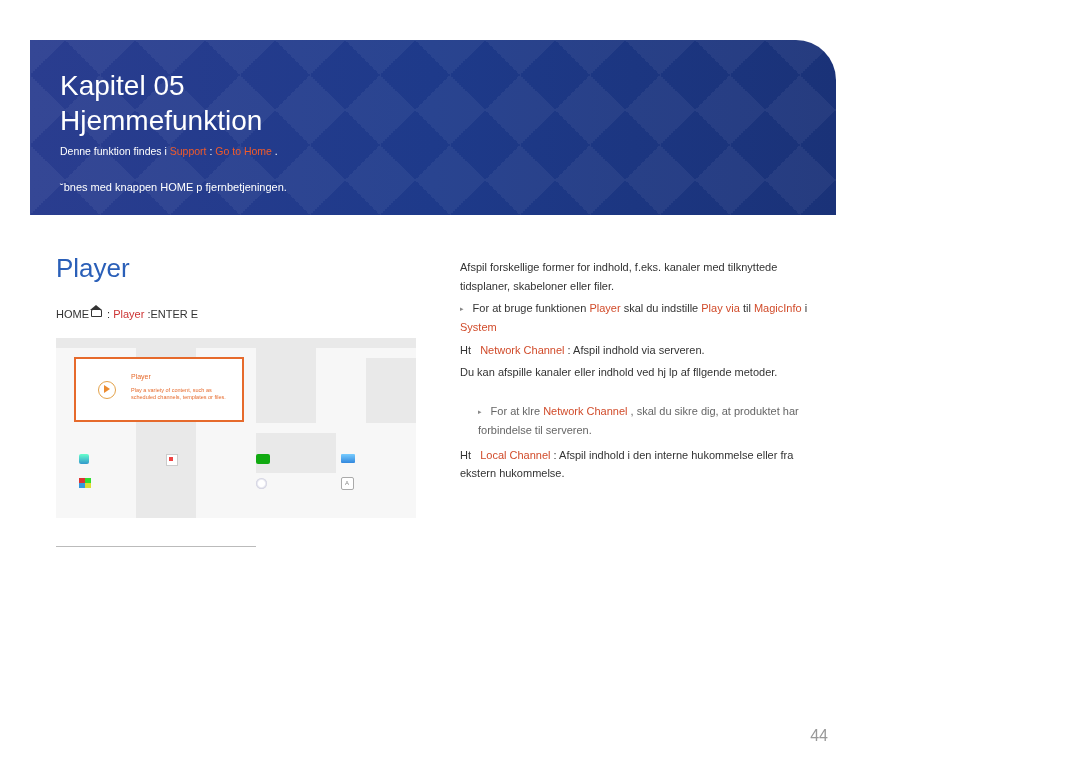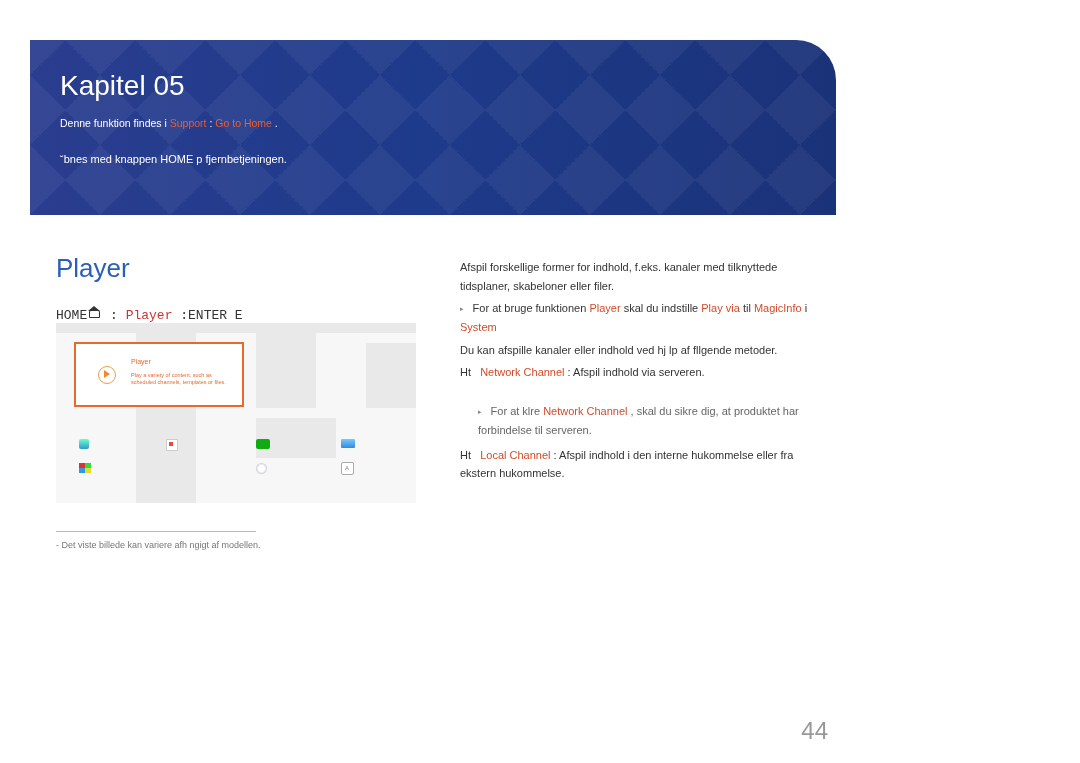--- a/index.html
+++ b/index.html
@@ -210,6 +210,7 @@
   <div class="topband">
     <div class="chapter">
       <span>Kapitel 05</span><br>
+      <span>Hjemmefunktion</span>
     </div>
     <div class="function-line">
       <span>Denne funktion findes i </span>

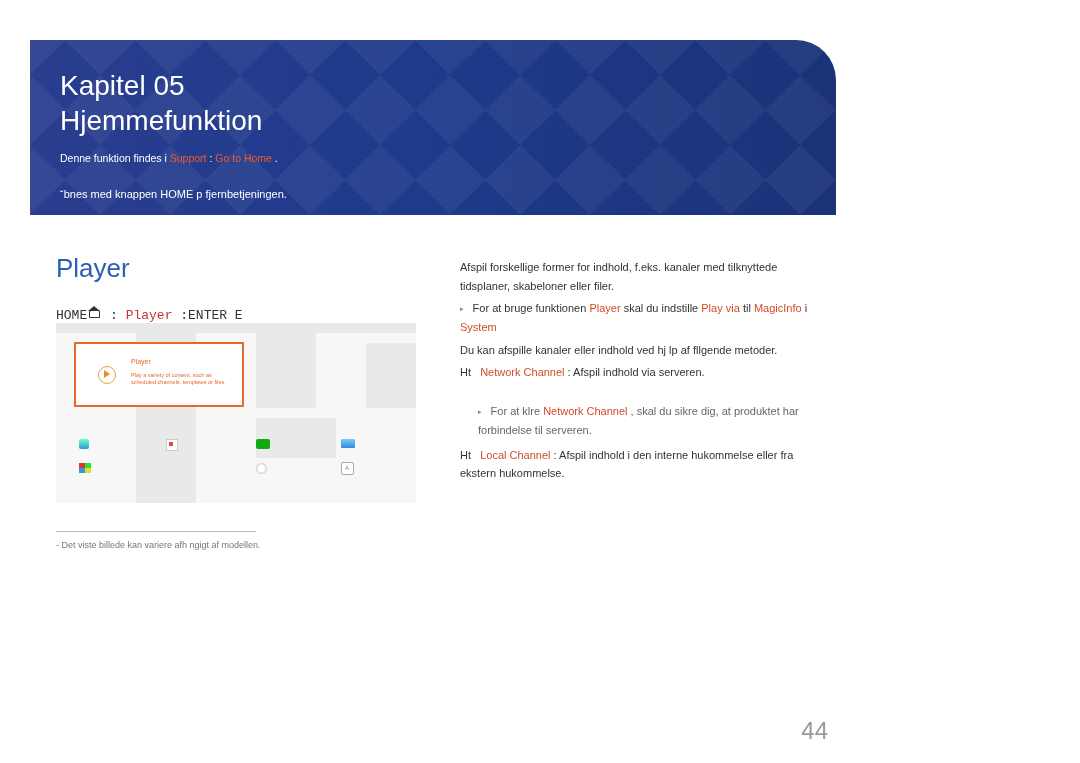--- a/index.html
+++ b/index.html
@@ -41,7 +41,7 @@
     line-height: 1.25;
   }
   .function-line {
-    margin-top: 14px;
+    margin-top: 7px;
     font-size: 10.5px;
     color: #fff;
   }

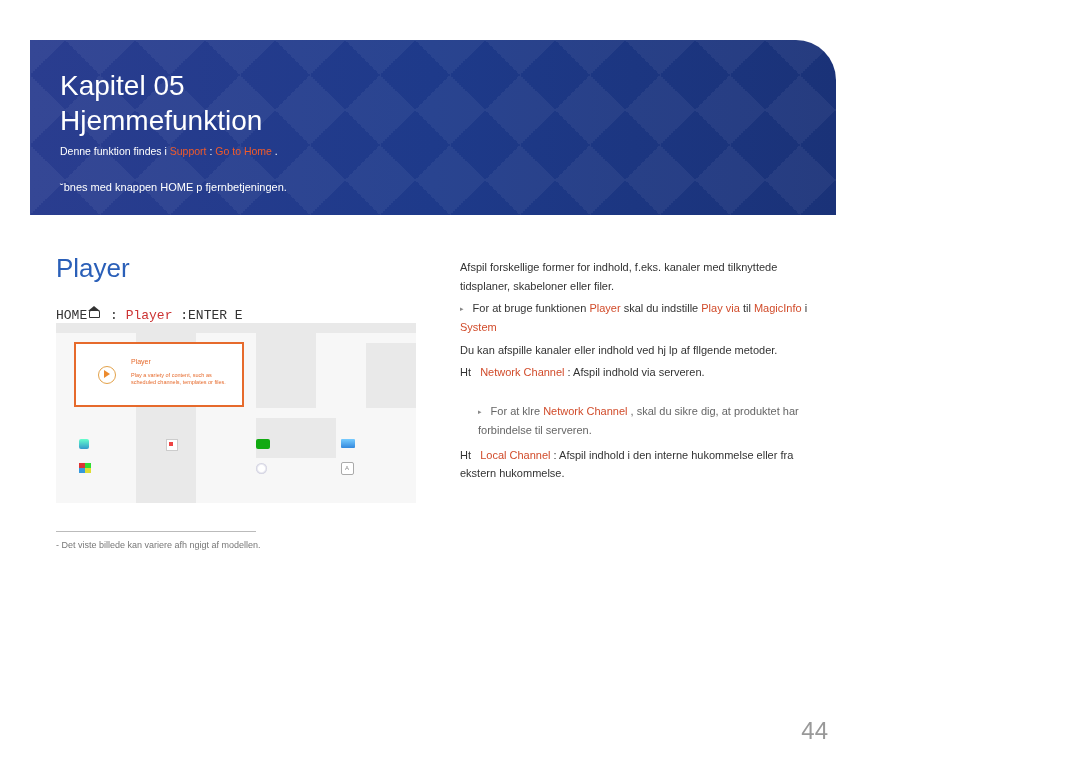--- a/index.html
+++ b/index.html
@@ -65,9 +65,9 @@
     margin: 18px 0 24px 0;
   }
   .path {
-    font-size: 13px;
+    font-size: 11px;
     color: #333;
-    font-family: Liberation Mono, monospace;
+    margin-bottom: 18px;
   }
   .path .red { color: #cc3333; }
 

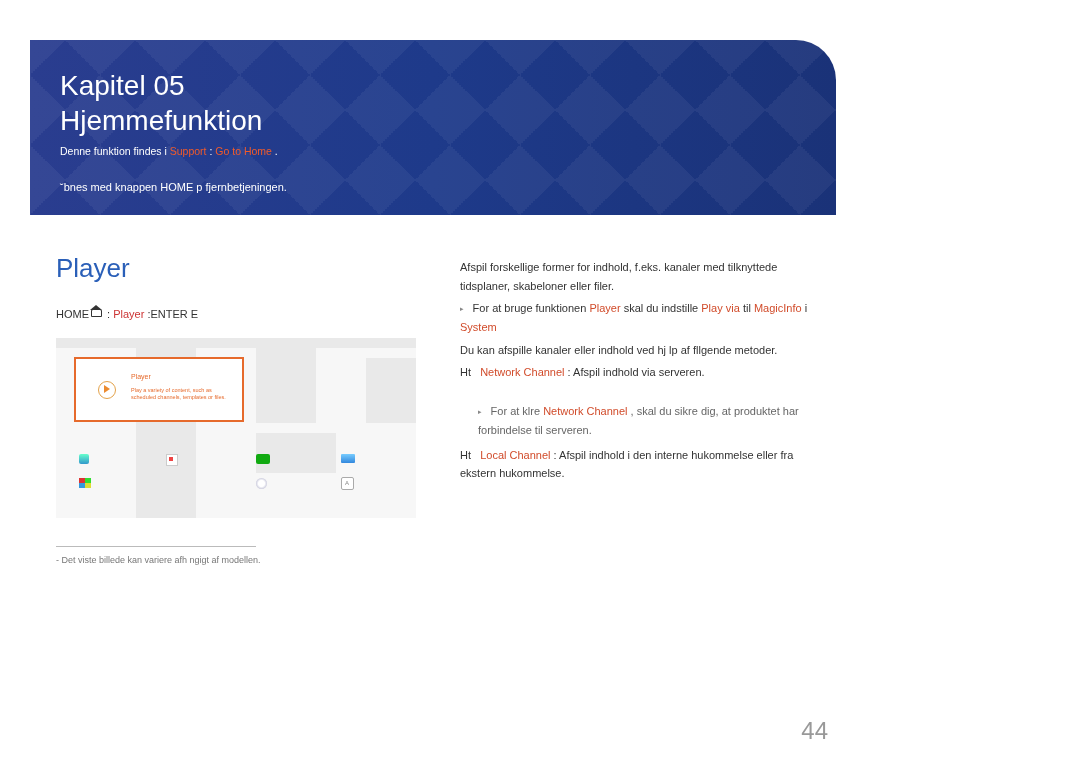--- a/index.html
+++ b/index.html
@@ -276,13 +276,13 @@
       <span> i </span>
       <span class="hl">System</span>
     </div>
-    <div class="row">Du kan afspille kanaler eller indhold ved hj lp af fllgende metoder.</div>
-
     <div class="row">
       <span>Ht</span>&nbsp;&nbsp;
       <span class="hl">Network Channel</span>
       <span>: Afspil indhold via serveren.</span>
     </div>
+
+    <div class="row">Du kan afspille kanaler eller indhold ved hj lp af fllgende metoder.</div>
     <span class="sub bullet">
       <span>For at klre </span>
       <span class="hl">Network Channel</span>

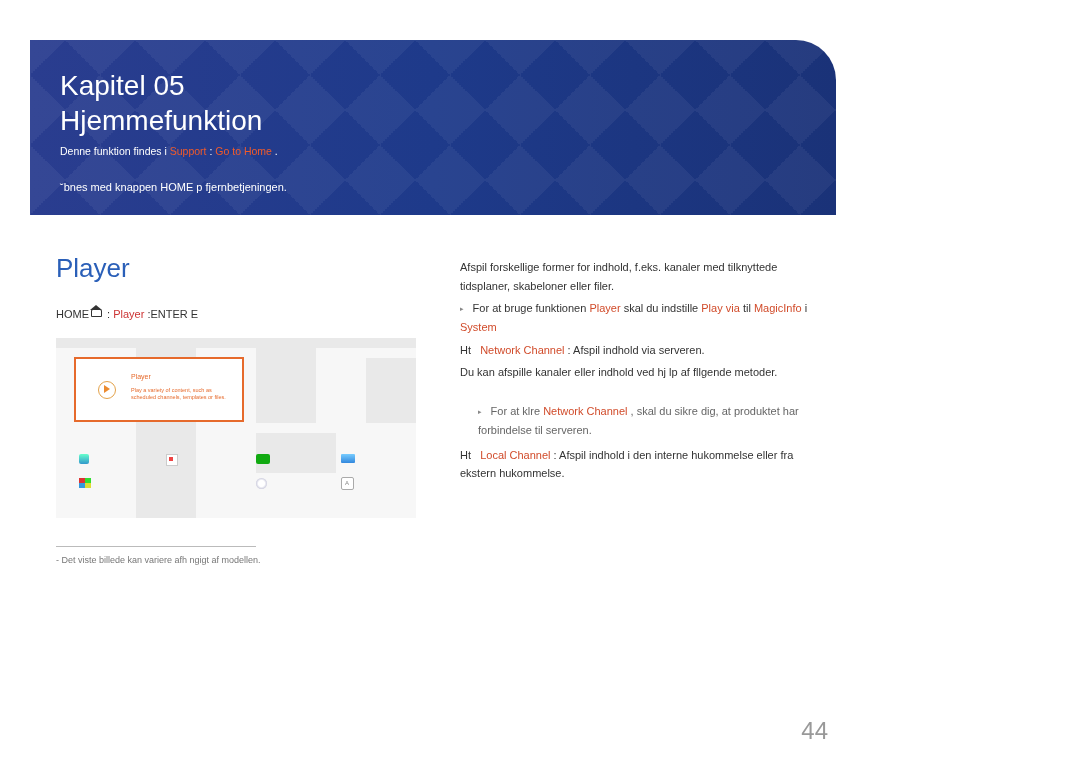--- a/index.html
+++ b/index.html
@@ -261,7 +261,6 @@
     </div>
 
     <div class="footnote-rule"></div>
-    <div class="footnote">Det viste billede kan variere afh ngigt af modellen.</div>
   </div>
 
   <div class="right">

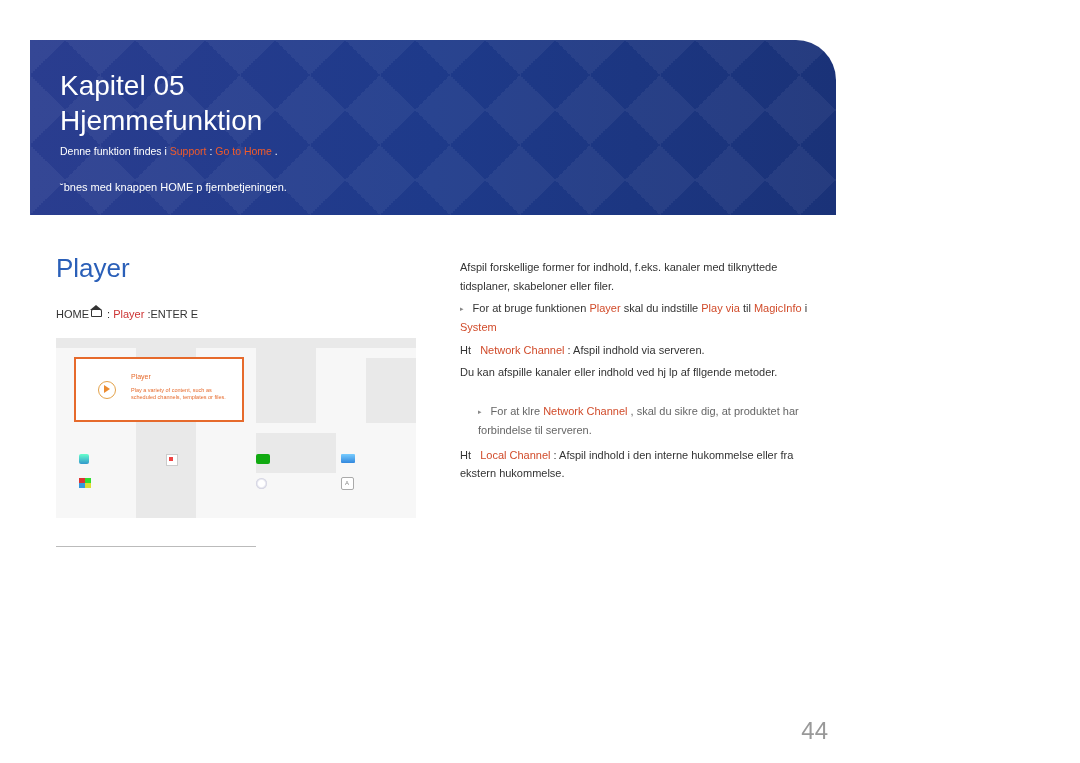--- a/index.html
+++ b/index.html
@@ -179,7 +179,7 @@
     right: 30px;
     bottom: 18px;
     color: #999;
-    font-size: 24px;
+    font-size: 16px;
   }
 
   .home-icon {

